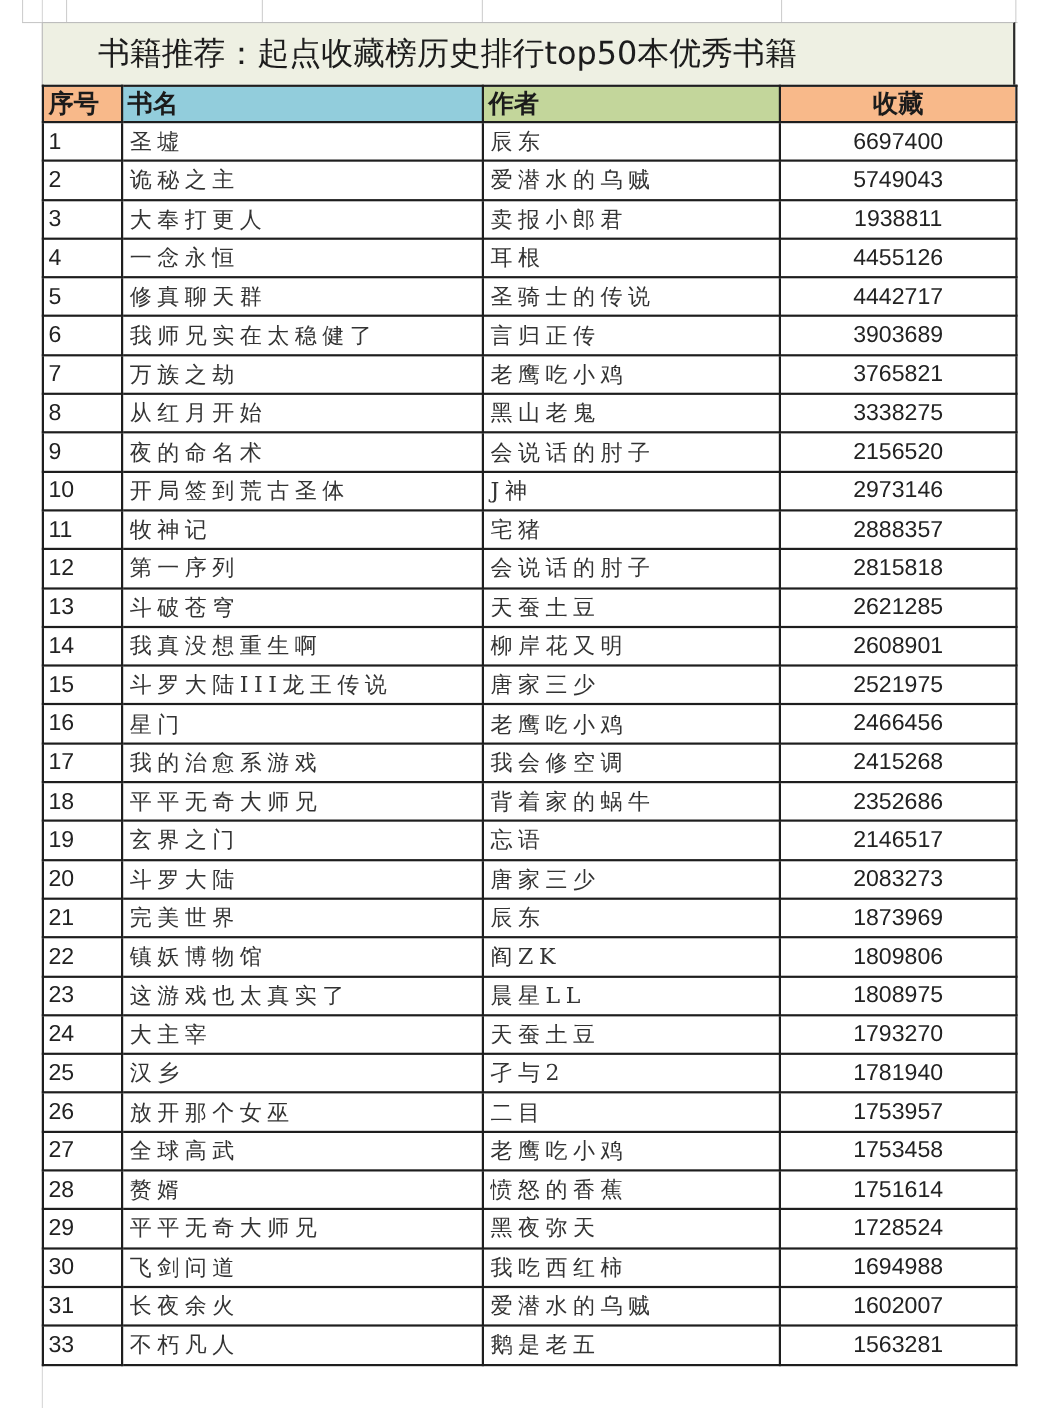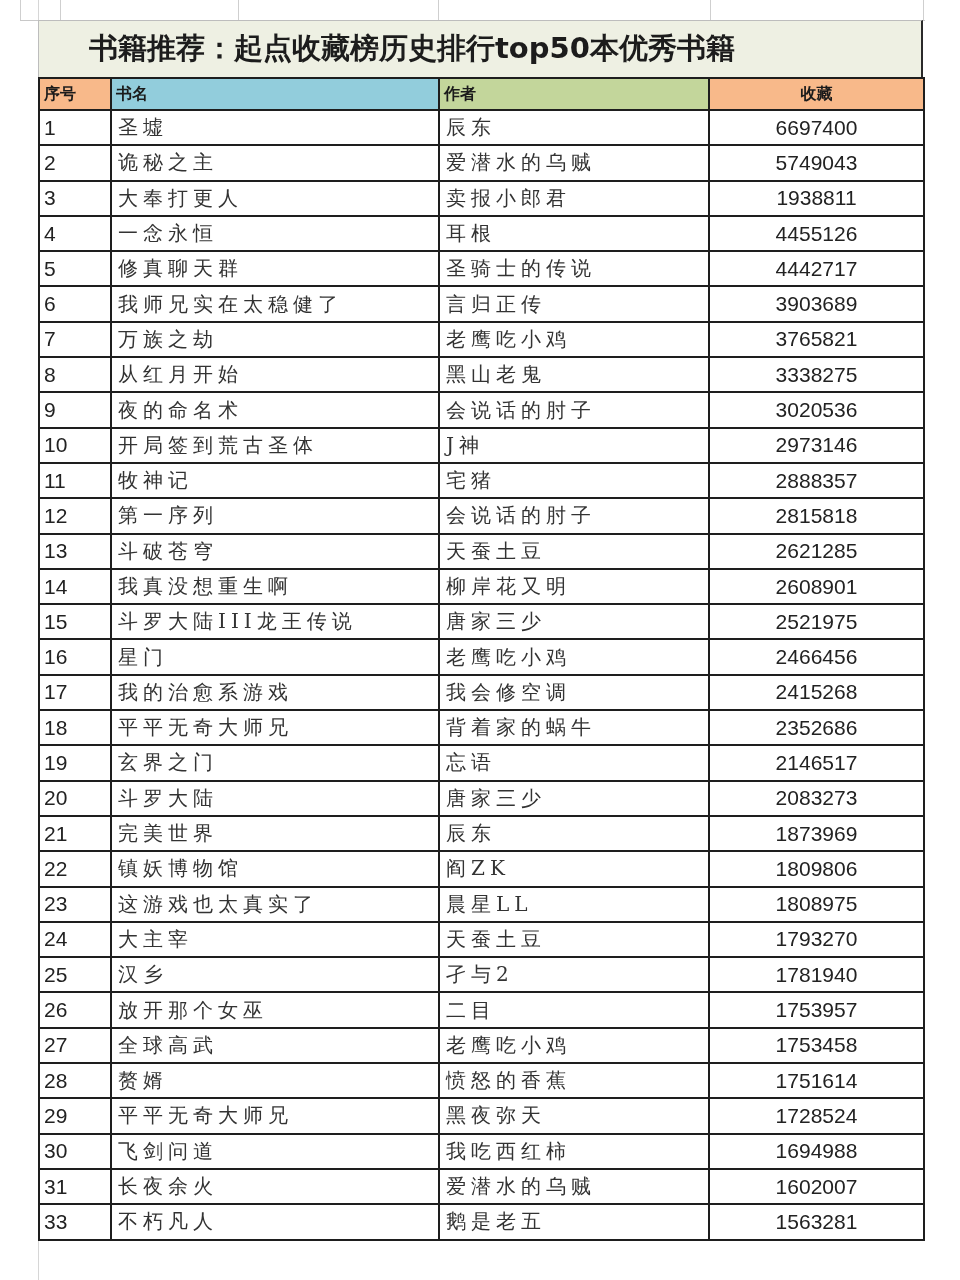--- a/index.html
+++ b/index.html
@@ -29,7 +29,7 @@
     display: flex; align-items: center; box-sizing: border-box;
   }
   .title-band span {
-    margin-left: 50px; font-size: 29px; font-weight: bold; color: #1c1c1c; letter-spacing: 0px;
+    margin-left: 50px; font-size: 29px; font-weight: normal; color: #1c1c1c; letter-spacing: 0px;
   }
   table {
     border-collapse: collapse; width: 885px; table-layout: fixed;

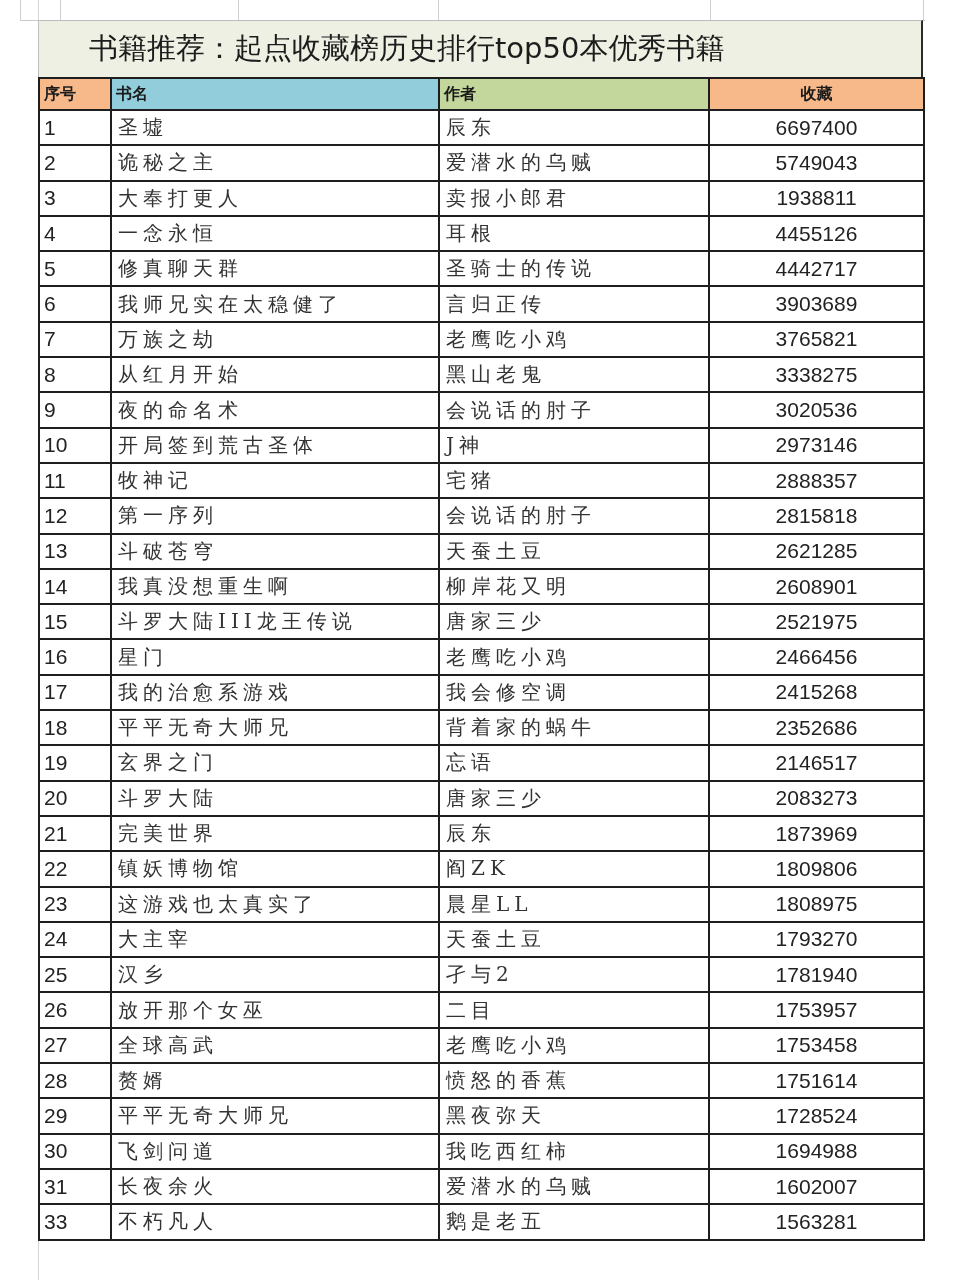--- a/index.html
+++ b/index.html
@@ -39,7 +39,7 @@
     height: 35.3px; white-space: nowrap; overflow: hidden;
   }
   th {
-    font-size: 16px; font-weight: bold; color: #1b1b1b; text-align: left; height: 32px;
+    font-size: 23px; font-weight: bold; color: #1b1b1b; text-align: left; height: 32px;
   }
   th.c-idx { background: #f8b98a; }
   th.c-title { background: #92cddc; }

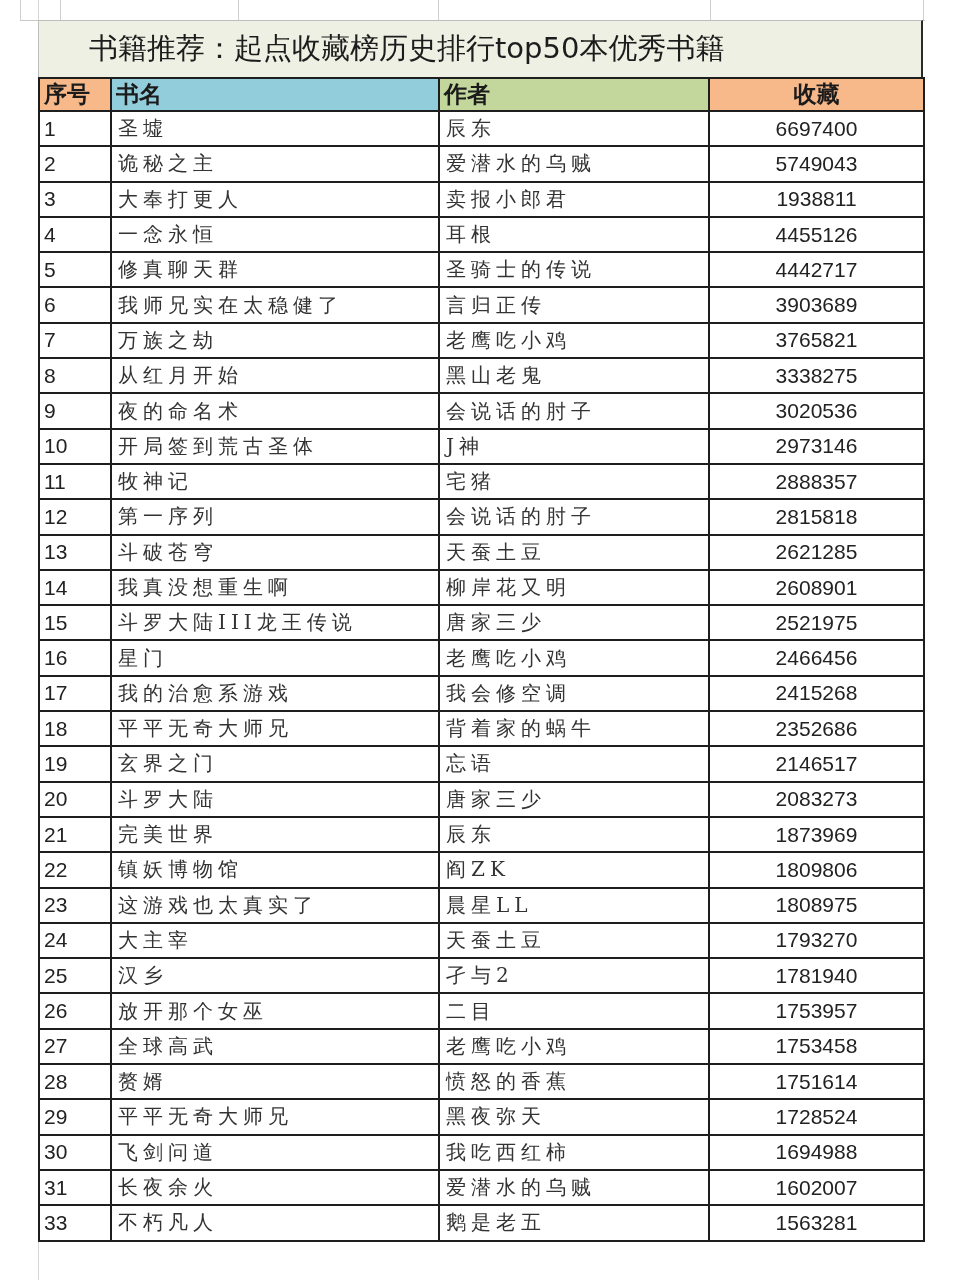--- a/index.html
+++ b/index.html
@@ -139,7 +139,7 @@
           <td class="idx">9</td>
           <td class="book">夜的命名术</td>
           <td class="author">会说话的肘子</td>
-          <td class="fav">3020536</td>
+          <td class="fav">2156520</td>
         </tr>
         <tr>
           <td class="idx">10</td>

